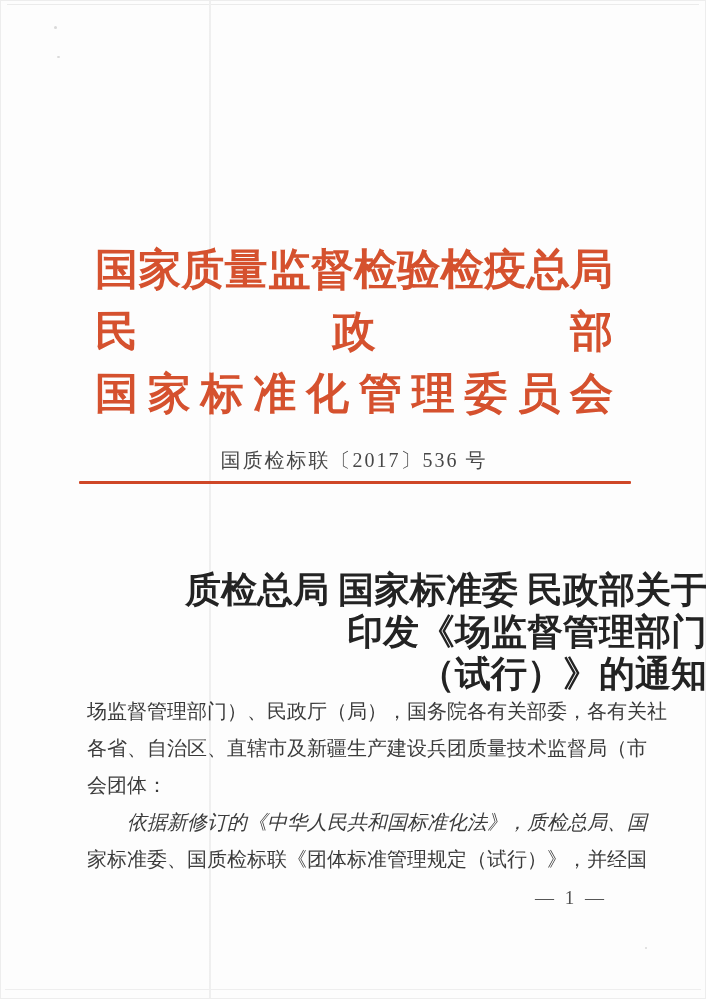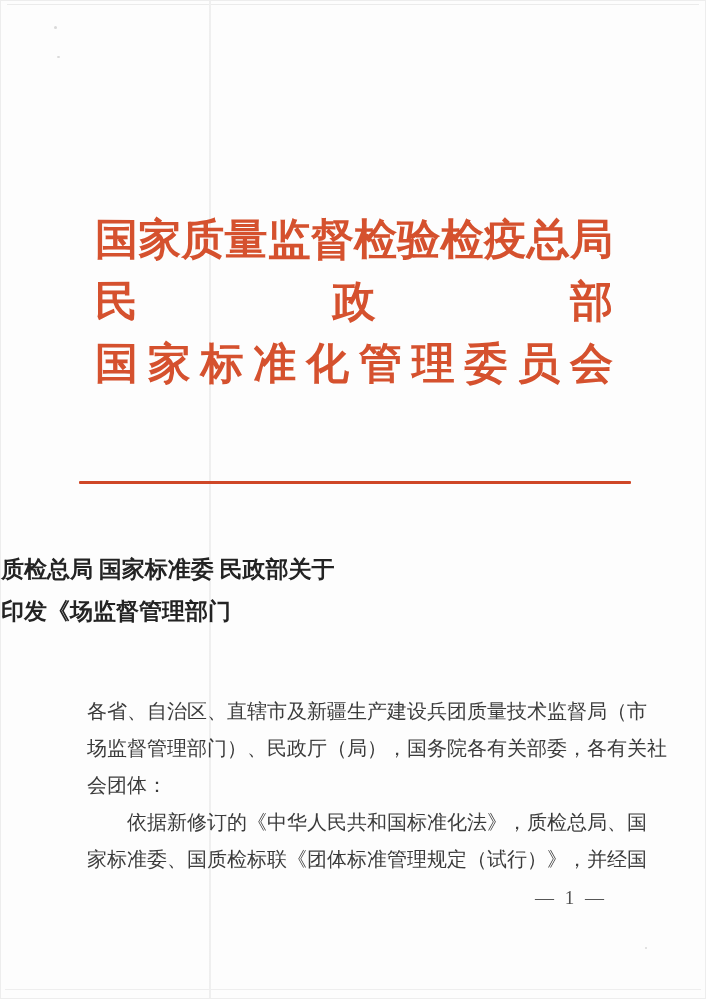--- a/index.html
+++ b/index.html
@@ -34,7 +34,7 @@
 
   
   .letterhead {
-    position: absolute; top: 208px; left: 94px; width: 518px;
+    position: absolute; top: 238px; left: 94px; width: 518px;
     color: #d5512e;
     font-weight: 700;
     font-size: 43px;

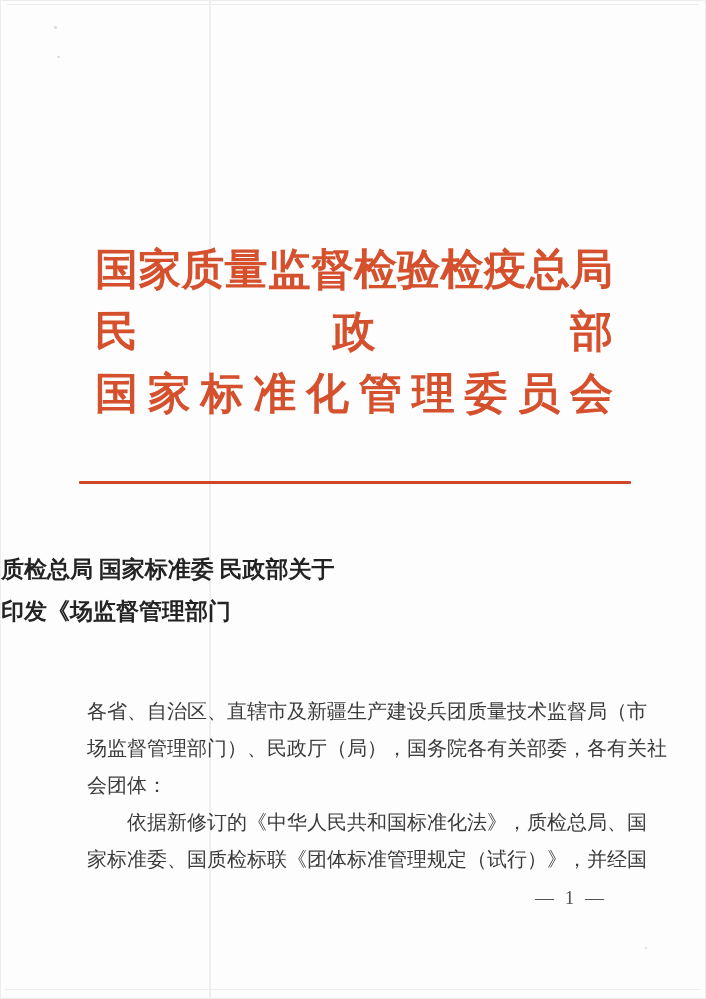--- a/index.html
+++ b/index.html
@@ -118,6 +118,7 @@
     <div class="hline">国家标准化管理委员会</div>
   </div>
 
+  <div class="doc-number">国质检标联〔2017〕536 号</div>
 
   <div class="red-rule"></div>
 

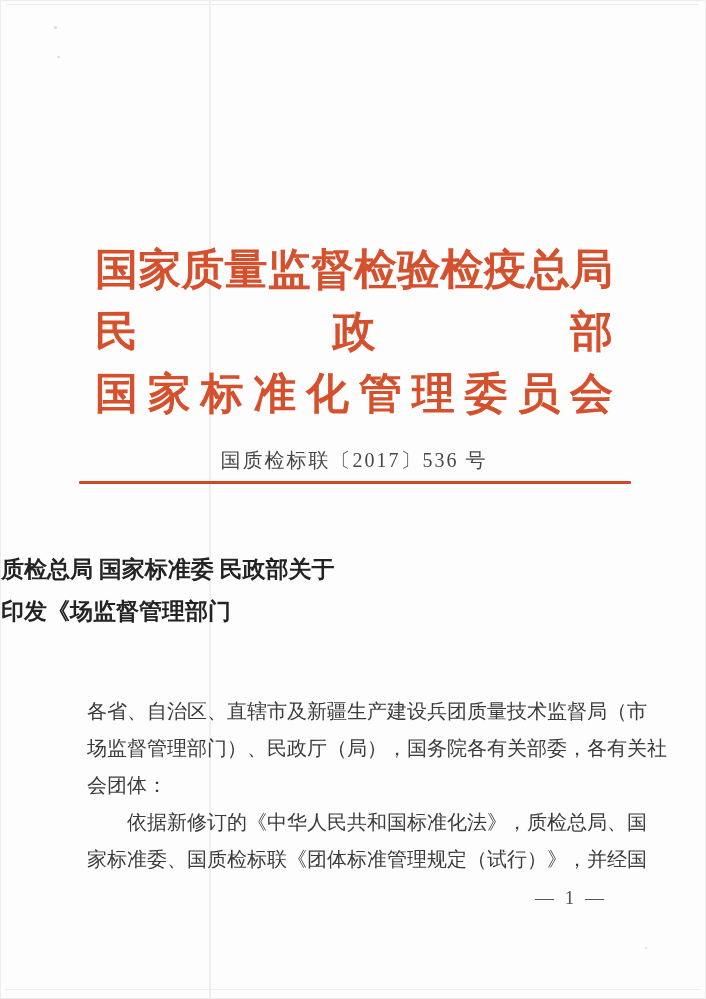--- a/index.html
+++ b/index.html
@@ -65,10 +65,10 @@
 
   
   .doc-title {
-    position: absolute; top: 548px; left: 0; width: 706px;
-    text-align: left;
+    position: absolute; top: 568px; left: 0; width: 706px;
+    text-align: right;
     font-weight: 700;
-    font-size: 23px;
+    font-size: 36px;
     line-height: 42px;
     color: #232323;
   }

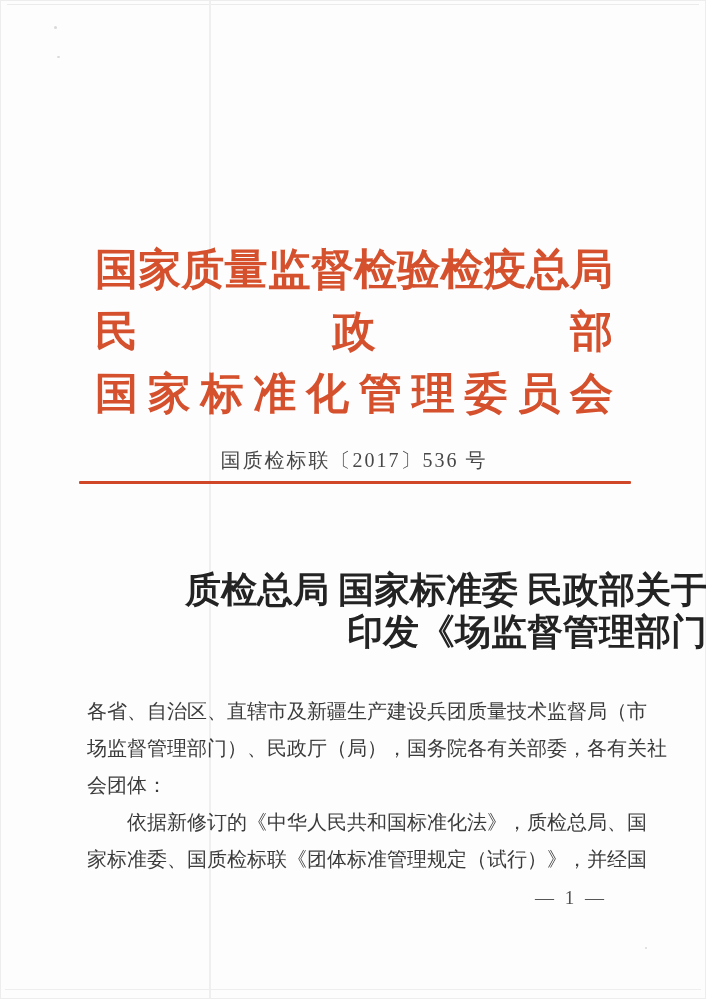--- a/index.html
+++ b/index.html
@@ -125,6 +125,7 @@
   <div class="doc-title">
     <div>质检总局 国家标准委 民政部关于</div>
     <div>印发《场监督管理部门</div>
+    <div>（试行）》的通知</div>
   </div>
 
   <div class="doc-body">

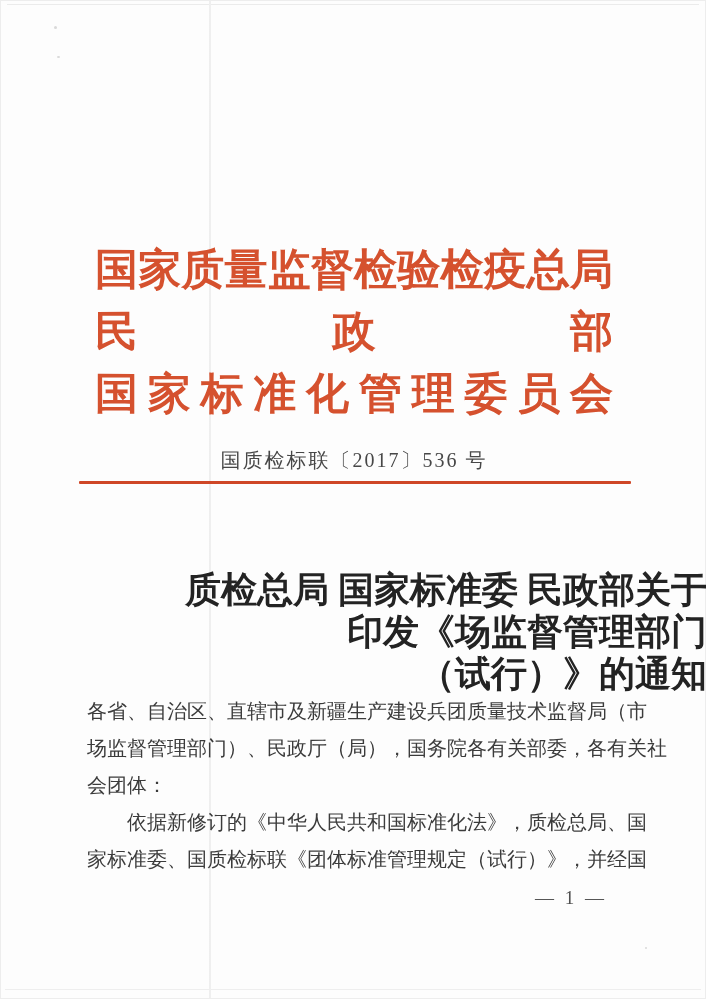--- a/index.html
+++ b/index.html
@@ -129,8 +129,8 @@
   </div>
 
   <div class="doc-body">
+    <div class="bline">场监督管理部门）、民政厅（局），国务院各有关部委，各有关社</div>
     <div class="bline">各省、自治区、直辖市及新疆生产建设兵团质量技术监督局（市</div>
-    <div class="bline">场监督管理部门）、民政厅（局），国务院各有关部委，各有关社</div>
     <div class="bline short">会团体：</div>
     <div class="bline indent">依据新修订的《中华人民共和国标准化法》，质检总局、国</div>
     <div class="bline">家标准委、国质检标联《团体标准管理规定（试行）》，并经国</div>

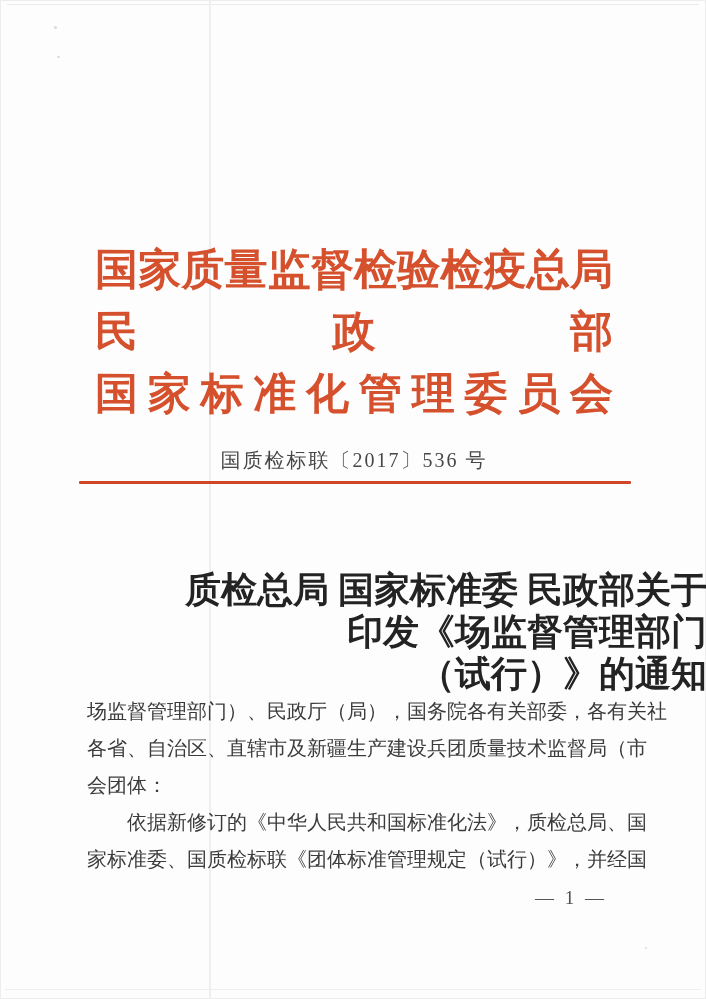--- a/index.html
+++ b/index.html
@@ -90,7 +90,7 @@
     text-align-last: left;
     white-space: normal;
   }
-  .bline.indent { text-indent: 2em; }
+  .bline.indent { text-indent: 2em; font-style: italic; }
 
   
   .page-number {

